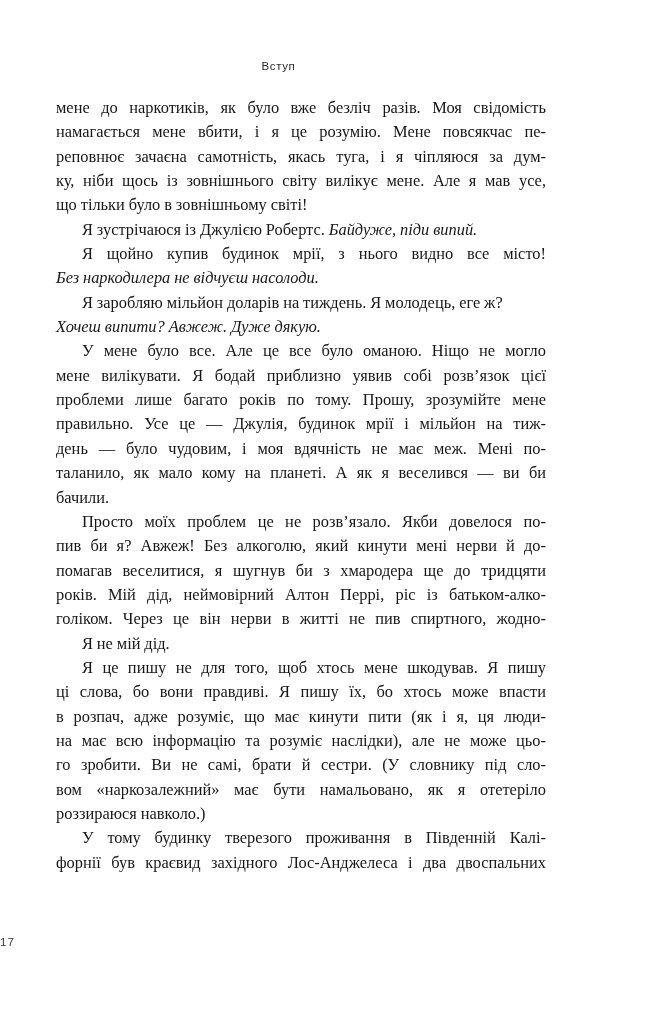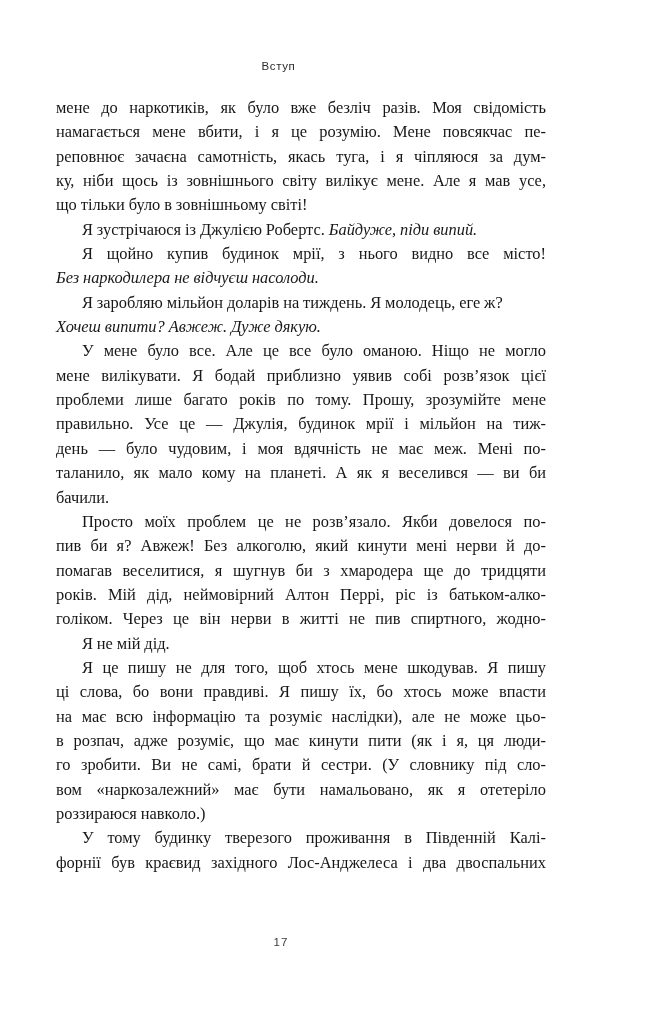--- a/index.html
+++ b/index.html
@@ -134,8 +134,8 @@
     <p class="para">
       <span class="ln-just"><span class="indent-first"></span><span>Я це пишу не для того, щоб хтось мене шкодував. Я пишу</span></span>
       <span class="ln-just">ці слова, бо вони правдиві. Я пишу їх, бо хтось може впасти</span>
+      <span class="ln-just">в розпач, адже розуміє, що має кинути пити (як і я, ця люди-</span>
       <span class="ln-just">на має всю інформацію та розуміє наслідки), але не може цьо-</span>
-      <span class="ln-just">в розпач, адже розуміє, що має кинути пити (як і я, ця люди-</span>
       <span class="ln-just">го зробити. Ви не самі, брати й сестри. (У словнику під сло-</span>
       <span class="ln-just">вом «наркозалежний» має бути намальовано, як я отетеріло</span>
       <span class="ln-flat">роззираюся навколо.)</span>

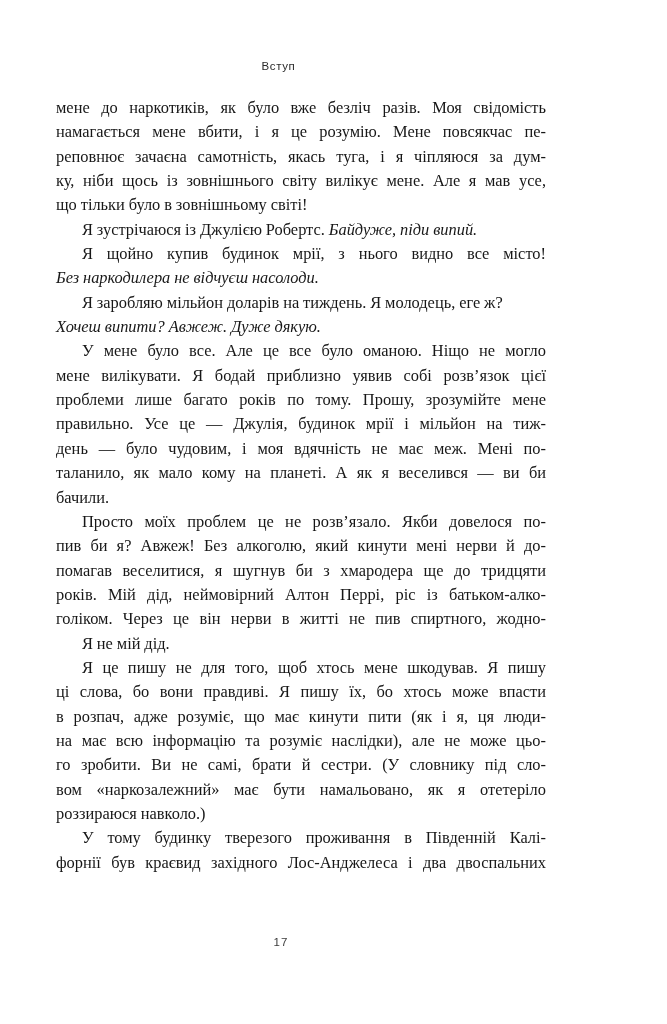--- a/index.html
+++ b/index.html
@@ -33,7 +33,6 @@
     top: 936px;
     left: 0;
     width: 562px;
-    text-align: center;
     font-family: "Liberation Sans", "DejaVu Sans", sans-serif;
     font-size: 11.5px;
     letter-spacing: 1.2px;

